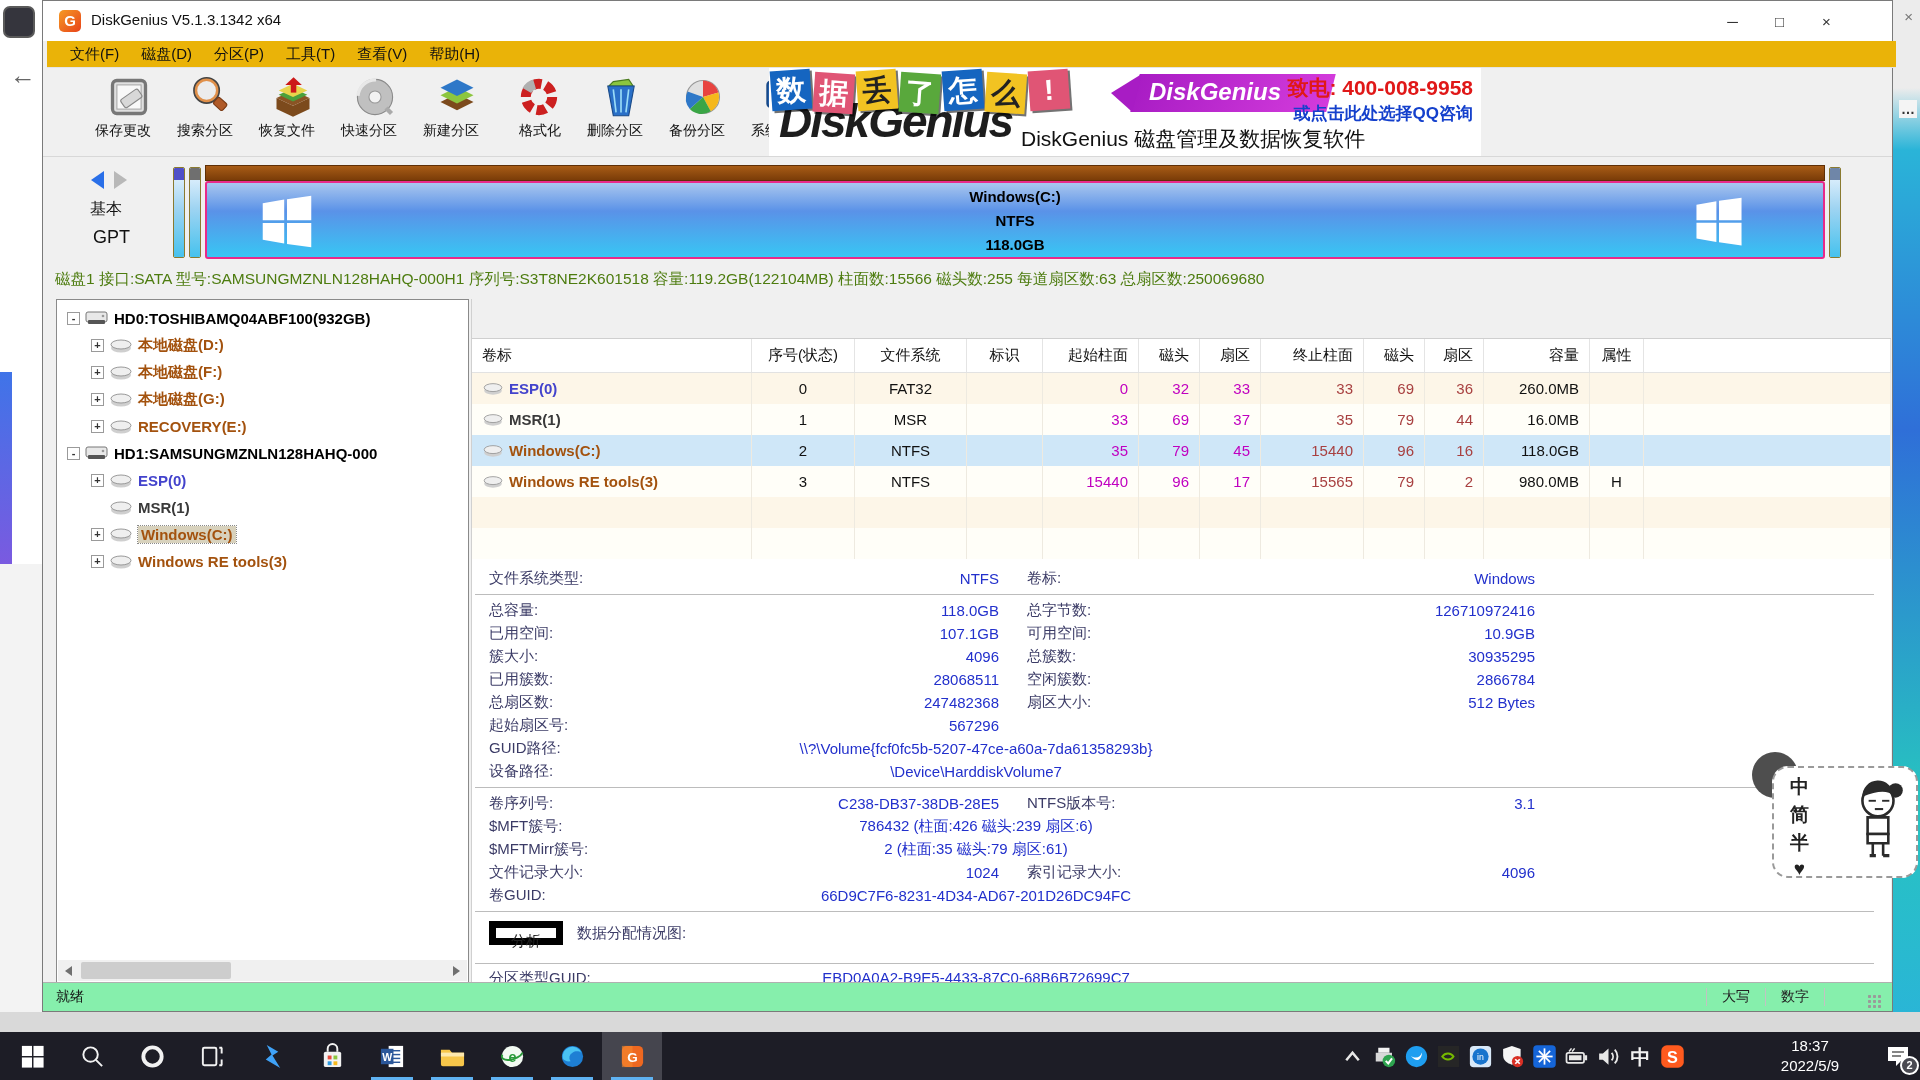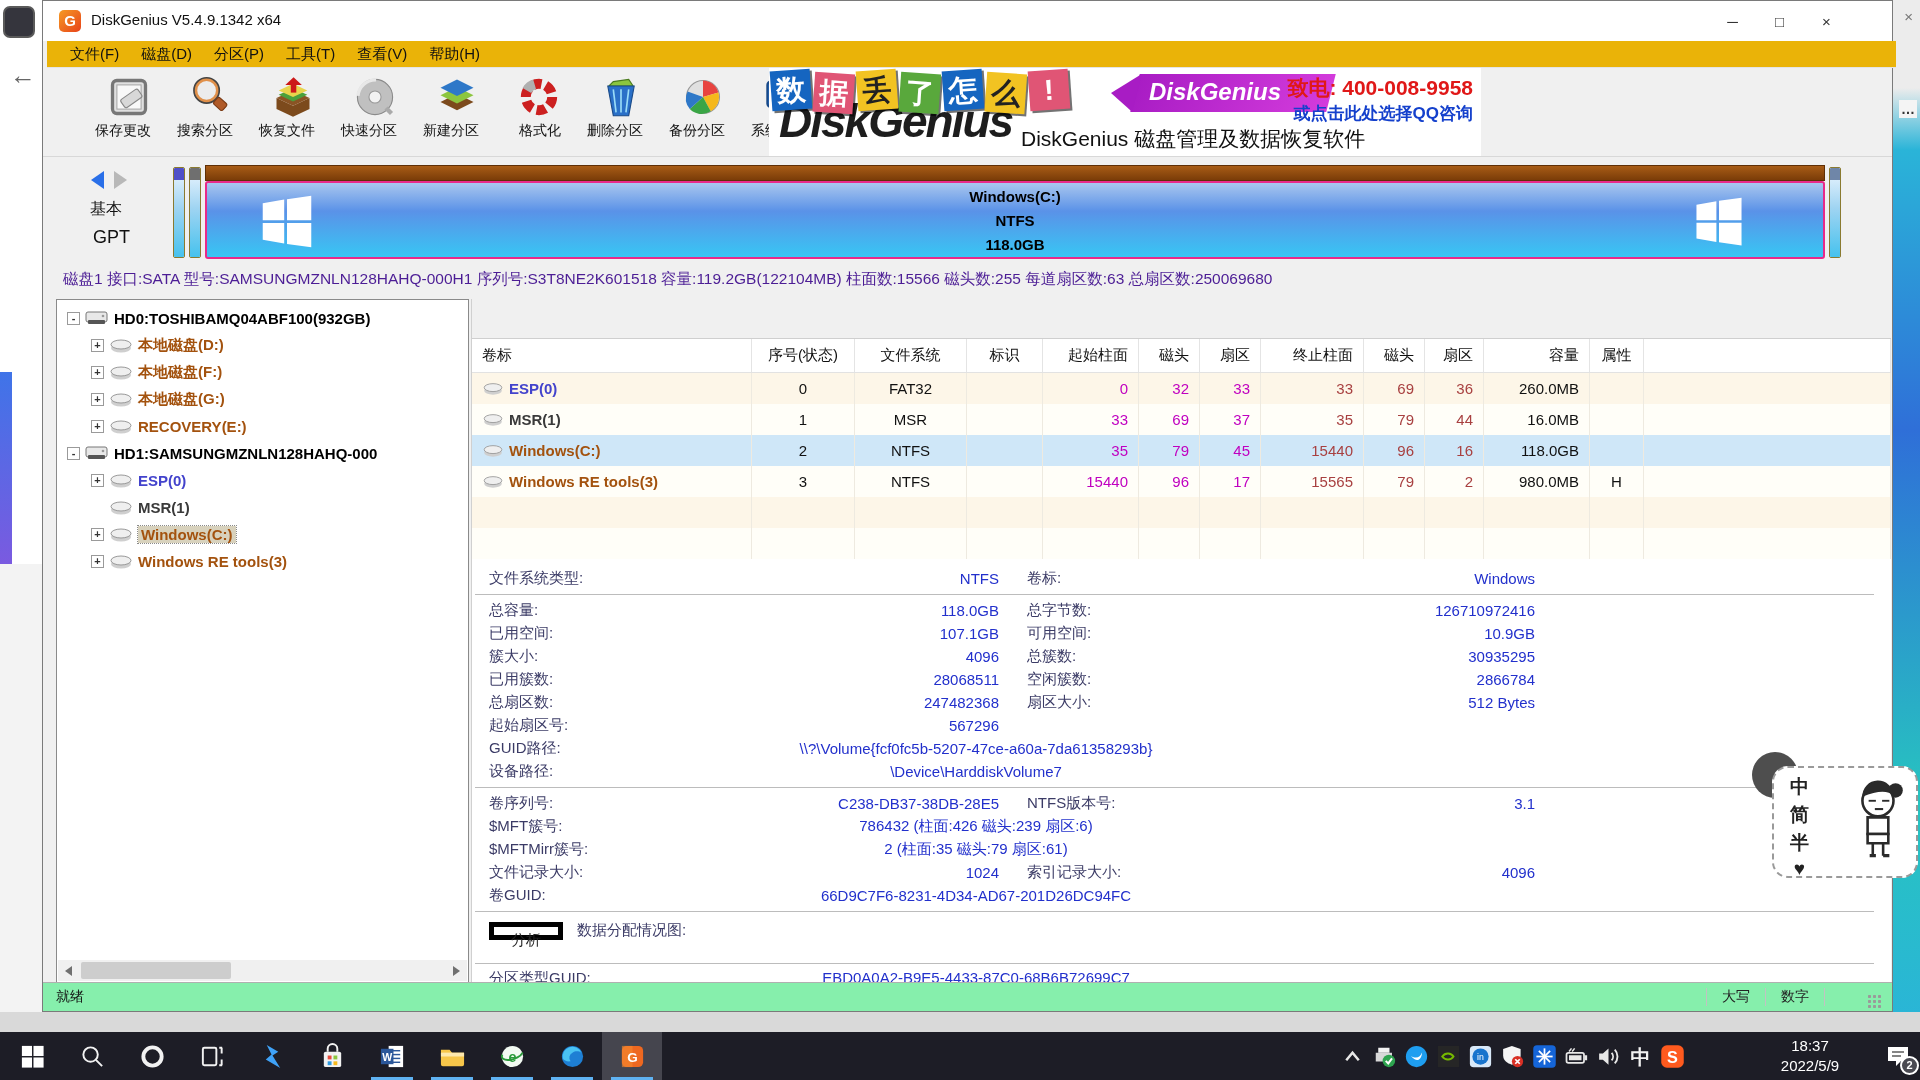--- a/index.html
+++ b/index.html
@@ -151,7 +151,7 @@
 <div class="main-window">
   <div class="titlebar">
     <div class="app-icon">G</div>
-    <div class="title-text">DiskGenius V5.4.9.1342 x64</div>
+    <div class="title-text">DiskGenius V5.1.3.1342 x64</div>
     <div class="win-btns">
       <div class="wbtn">─</div>
       <div class="wbtn">□</div>

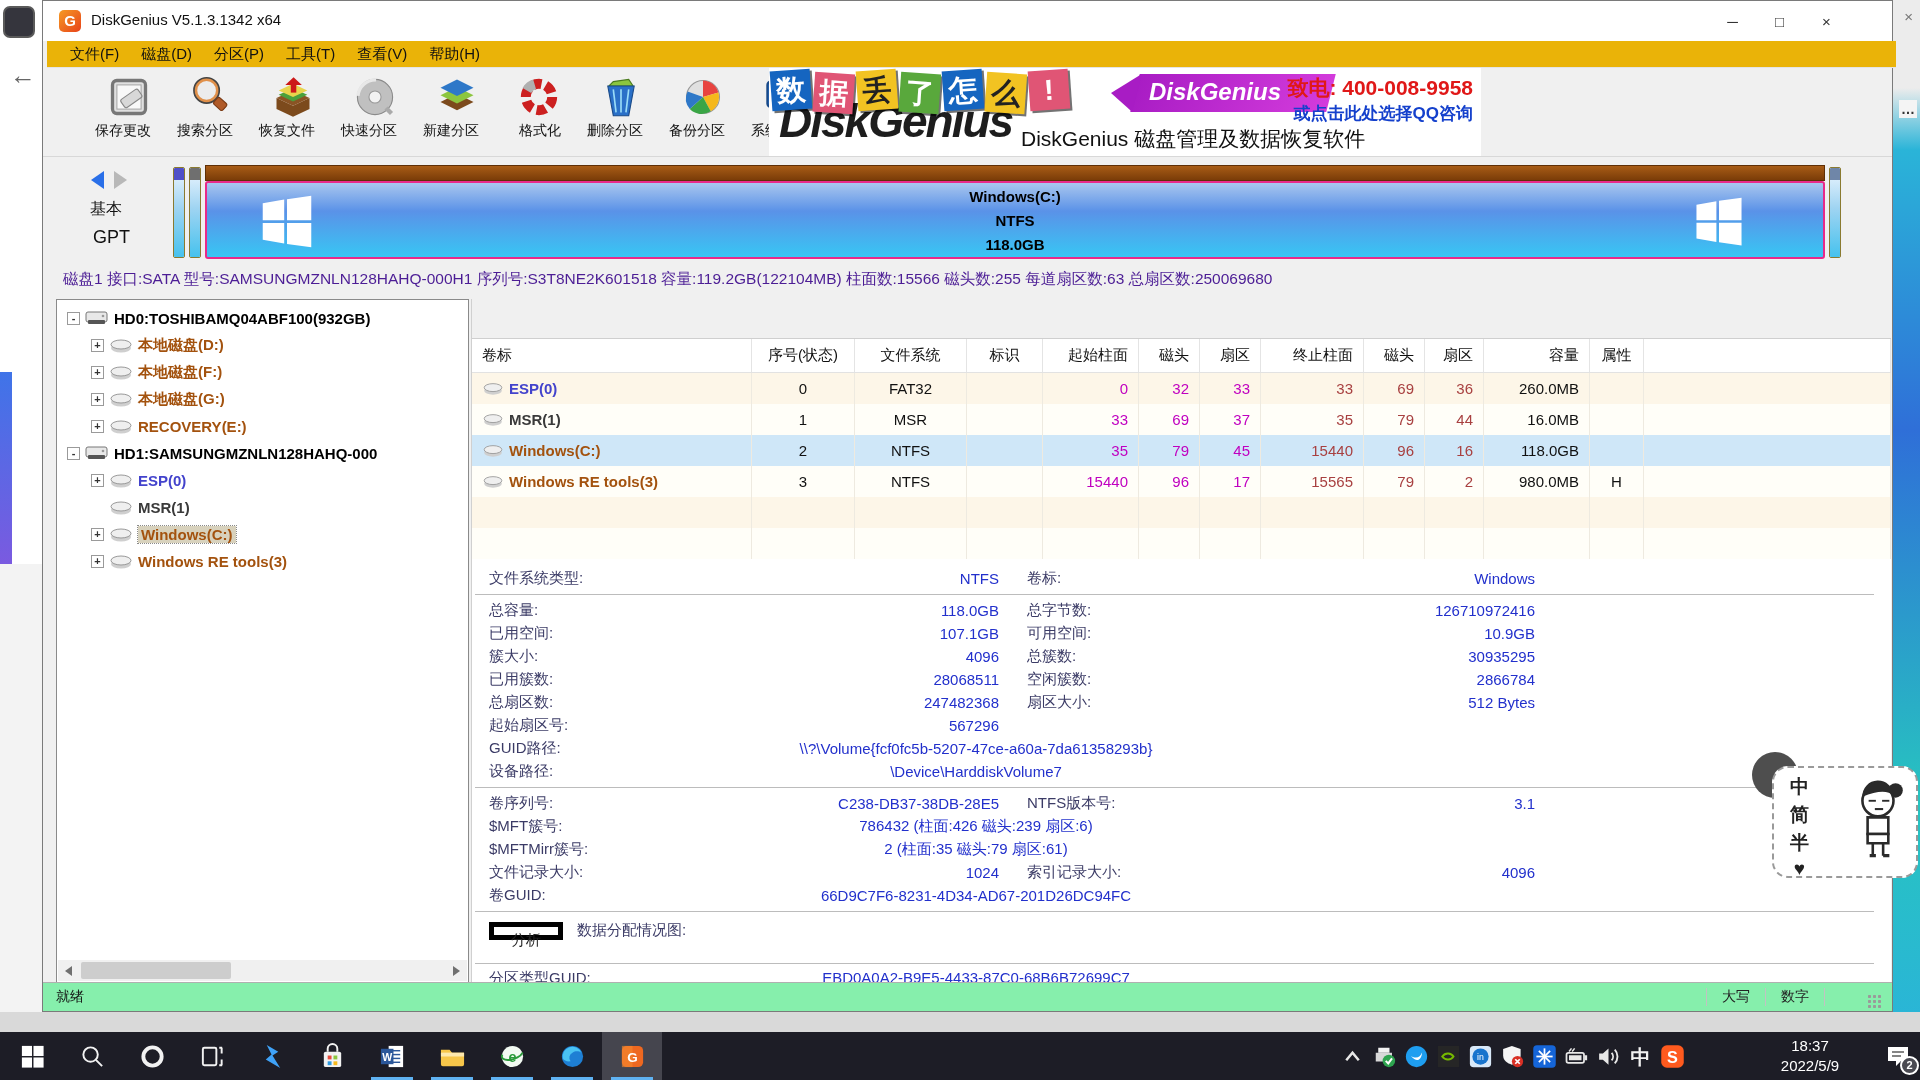--- a/index.html
+++ b/index.html
@@ -64,7 +64,7 @@
 .winflag-right{position:absolute;right:78px;top:13px;width:52px;height:52px}
 .pbar-text{position:absolute;left:0;top:2px;width:100%;text-align:center;font-size:15px;font-weight:bold;line-height:24px;color:#000}
 
-.diskinfo{position:absolute;left:20px;top:268px;font-size:15.5px;color:#4c1d95;white-space:nowrap}
+.diskinfo{position:absolute;left:12px;top:268px;font-size:15.5px;color:#4d7c0f;white-space:nowrap}
 
 .tree-panel{position:absolute;left:13px;top:298px;width:413px;height:684px;background:#fff;border:1px solid #8a8a8a}
 .tree-items{position:absolute;left:2px;right:2px;top:5px;bottom:24px;overflow:hidden}

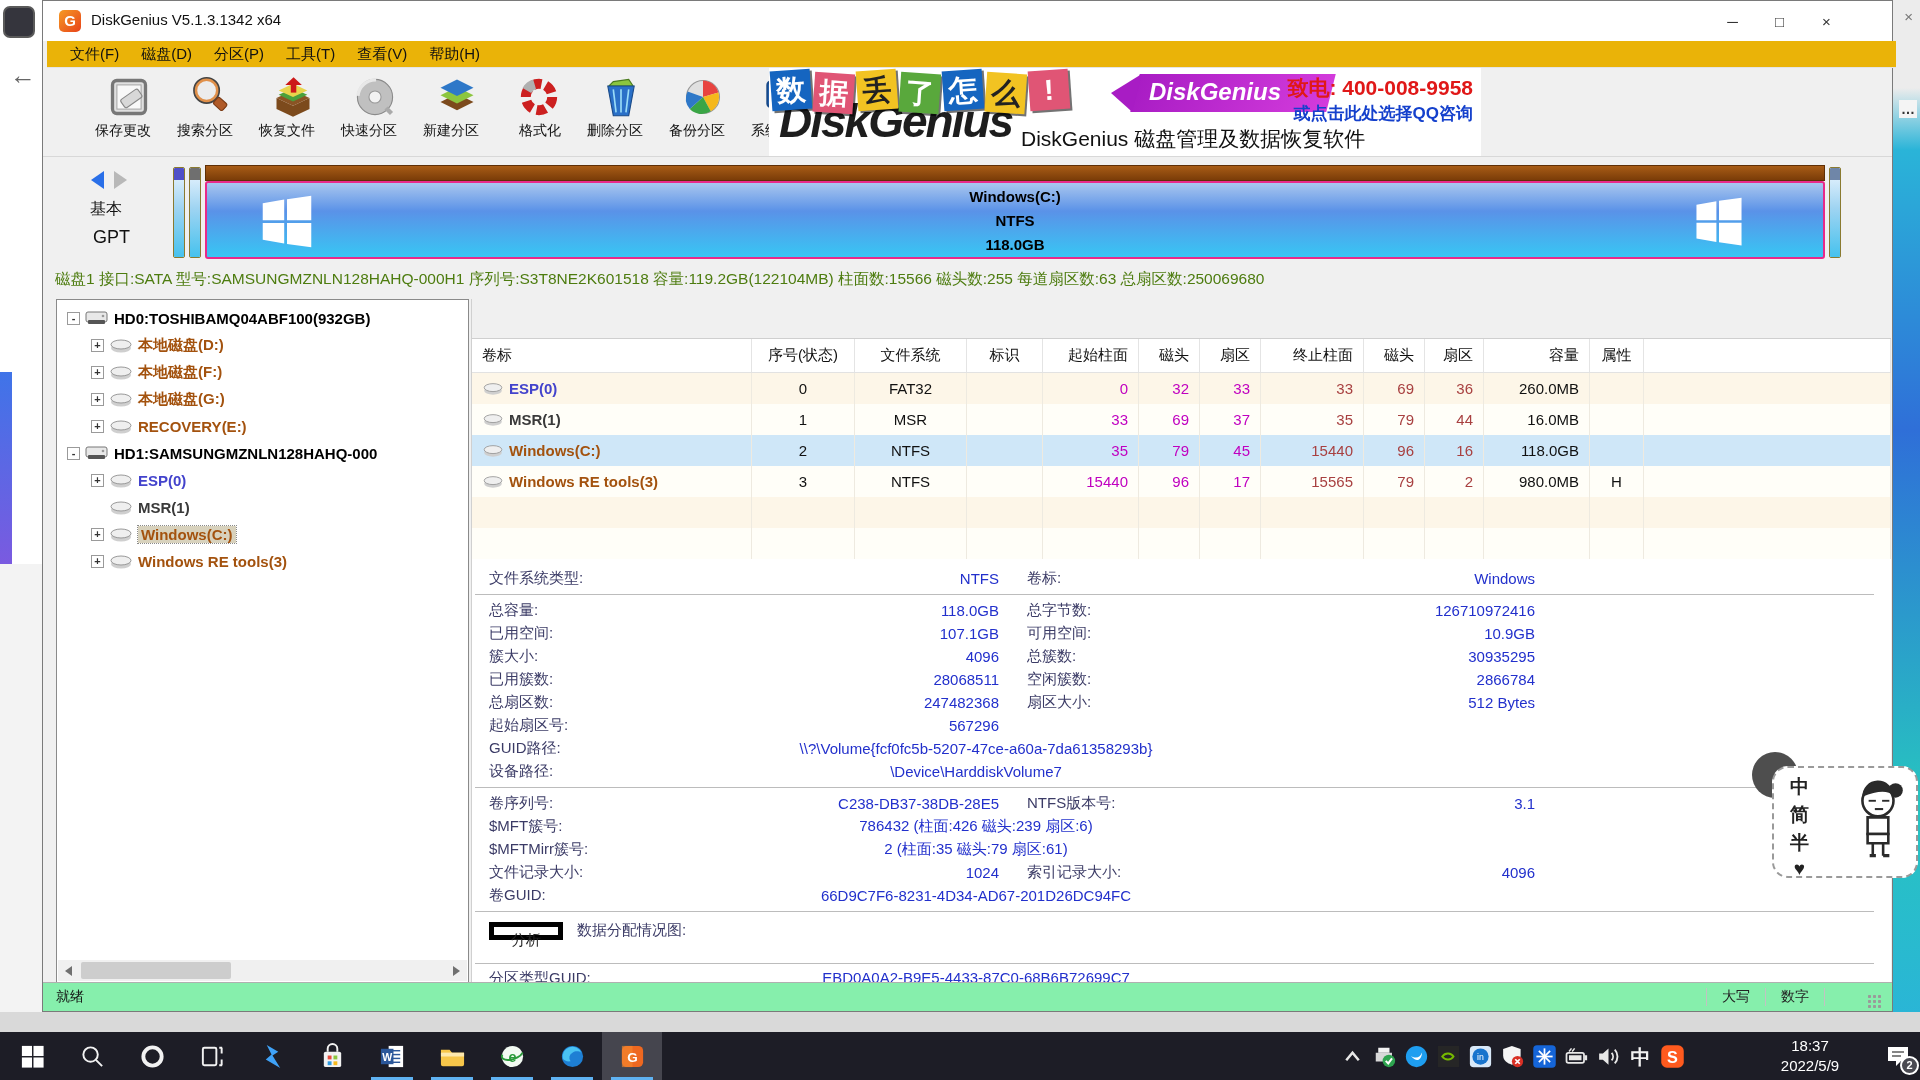--- a/index.html
+++ b/index.html
@@ -103,7 +103,7 @@
 .dcenter{grid-column:2/5;text-align:center}
 .dsep{height:1px;background:#bcbcbc;margin:4px 17px 4px 3px}
 .analyze-row{position:absolute;left:17px;top:622px;display:flex;align-items:center;gap:14px}
-.analyze-btn{width:74px;height:18px;background:#fdfdfd;border:5px solid #000000;font-size:15px;color:#222;text-align:center;line-height:26px}
+.analyze-btn{width:74px;height:24px;background:#fdfdfd;border:7px solid #000000;font-size:15px;color:#222;text-align:center;line-height:26px}
 .alloc-label{font-size:15px;color:#3b3b66}
 .clip-sep{position:absolute;left:3px;right:17px;top:664px;height:1px;background:#bcbcbc}
 .clip-row{position:absolute;left:17px;top:670px;width:100%;display:grid;grid-template-columns:218px 292px 28px 218px 290px minmax(0,1fr);font-size:15px}

